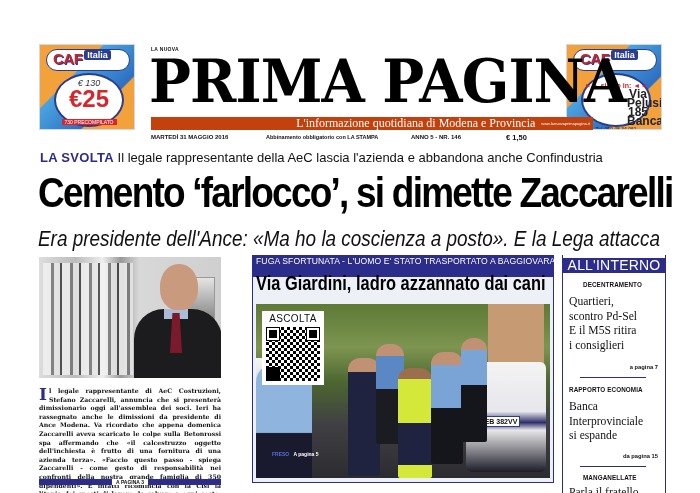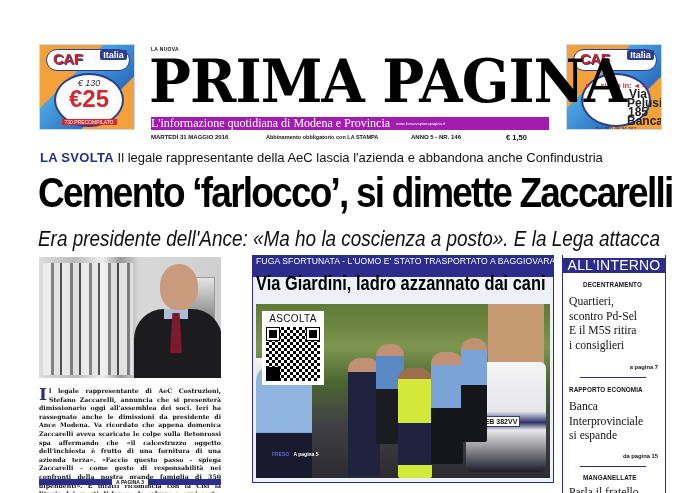--- a/index.html
+++ b/index.html
@@ -12,7 +12,7 @@
   .ad.right { left: 566px; }
   .ad .logo { position: absolute; top: 4px; left: 6px; right: 4px; height: 22px; border-radius: 11px; background: #fff; border: 1px solid #2a3d8f; display: flex; align-items: flex-start; padding-left: 6px; }
   .ad .logo .caf { font-family: "Liberation Sans", sans-serif; font-weight: 900; font-size: 15px; color: #c8262c; letter-spacing: -0.5px; text-shadow: 1px 1px 0 #2a3d8f; }
-  .ad .logo .italia { font-weight: bold; font-size: 9px; color: #fff; background: #2a3d8f; padding: 0 3px; margin-left: 18px; border-radius: 2px; }
+  .ad .logo .italia { font-weight: bold; font-size: 9px; color: #fff; background: #2a3d8f; padding: 0 3px; margin-left: 2px; border-radius: 2px; }
   .ad .circle { position: absolute; top: 28px; left: 14px; width: 70px; height: 54px; border-radius: 50%; background: #fff; border: 2px solid #2a3d8f; text-align: center; }
   .ad.left .old { font-size: 9px; font-style: italic; color: #333; margin-top: 3px; }
   .ad.left .price { font-size: 24px; font-weight: bold; color: #d6262b; line-height: 22px; font-family: "Liberation Sans Narrow", "Liberation Sans", sans-serif; }

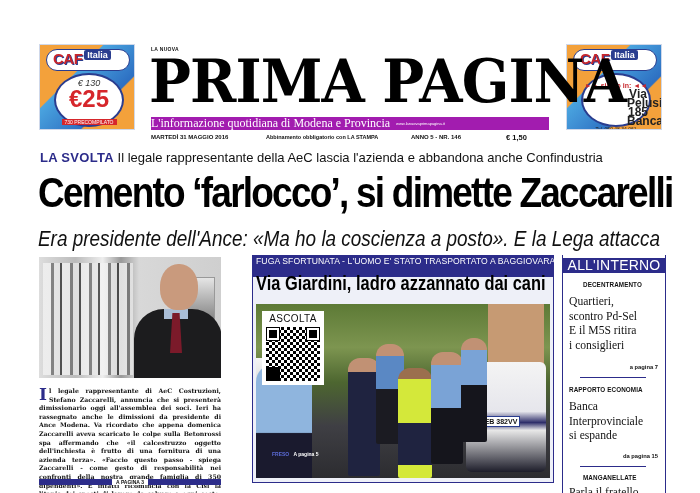--- a/index.html
+++ b/index.html
@@ -25,7 +25,7 @@
   
   .kicker-top { position: absolute; left: 151px; top: 46px; font-size: 5px; font-weight: bold; letter-spacing: 0.3px; }
   .masthead { position: absolute; left: 149px; top: 49px; width: 402px; height: 68px; font-family: "DejaVu Serif", "Liberation Serif", serif; font-weight: bold; font-size: 60px; line-height: 64px; letter-spacing: -1px; transform: scaleX(0.93); transform-origin: left; white-space: nowrap; color: #000; }
-  .tagline-bar { position: absolute; left: 151px; top: 117px; width: 398px; height: 13px; background: #a21caf; color: #fff; font-family: "Liberation Serif", serif; font-size: 12px; line-height: 13px; display: flex; align-items: center; padding-right: 3px; }
+  .tagline-bar { position: absolute; left: 151px; top: 117px; width: 442px; height: 13px; background: #c2410c; color: #fff; font-family: "Liberation Serif", serif; font-size: 12px; line-height: 13px; display: flex; align-items: center; justify-content: flex-end; padding-right: 3px; }
   .tagline-bar .site { font-family: "Liberation Sans", sans-serif; font-size: 4px; margin-left: 6px; }
   .infoline { position: absolute; left: 151px; top: 132px; width: 400px; height: 10px; font-size: 6px; font-weight: bold; display: flex; align-items: center; }
   .infoline .date { width: 115px; }

